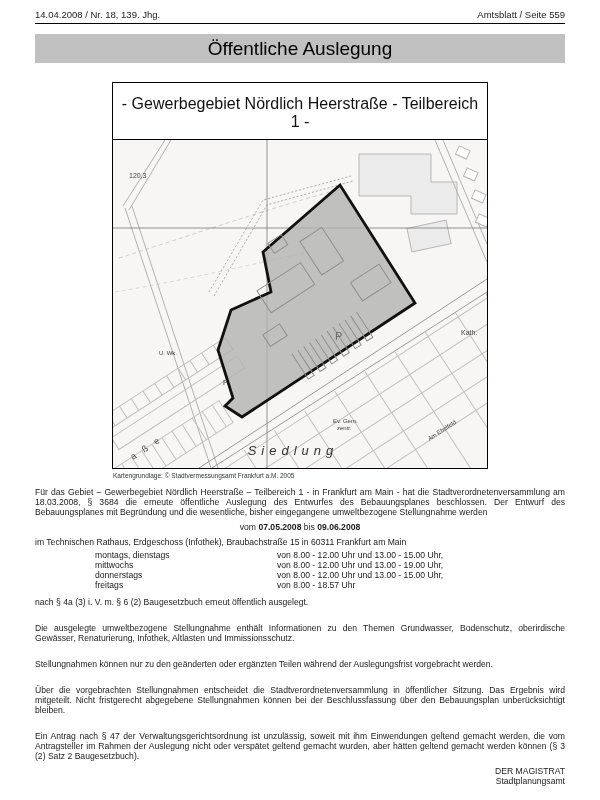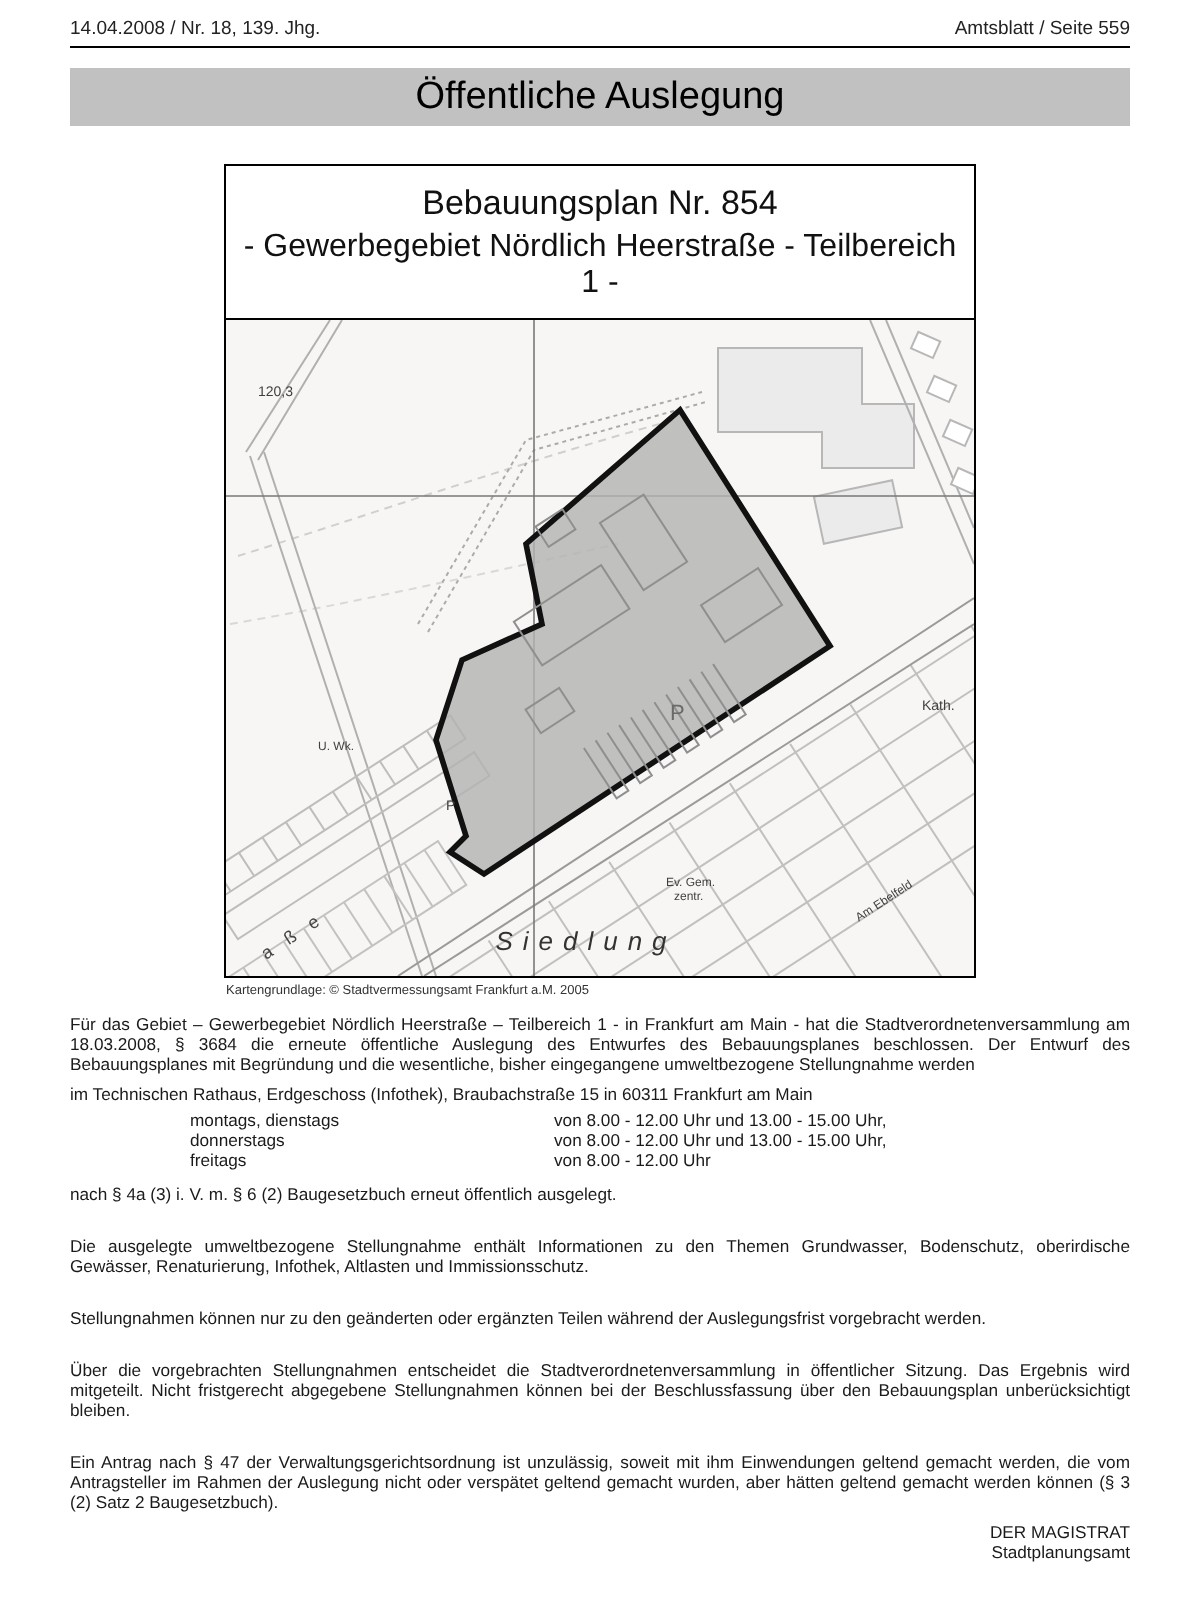--- a/index.html
+++ b/index.html
@@ -58,7 +58,6 @@
 
   <div class="plan-box">
     <div class="plan-title-block">
-      <div class="plan-title">Bebauungsplan Nr. 854</div>
       <div class="plan-subtitle">- Gewerbegebiet Nördlich Heerstraße - Teilbereich 1 -</div>
     </div>
     <div class="map-wrap">

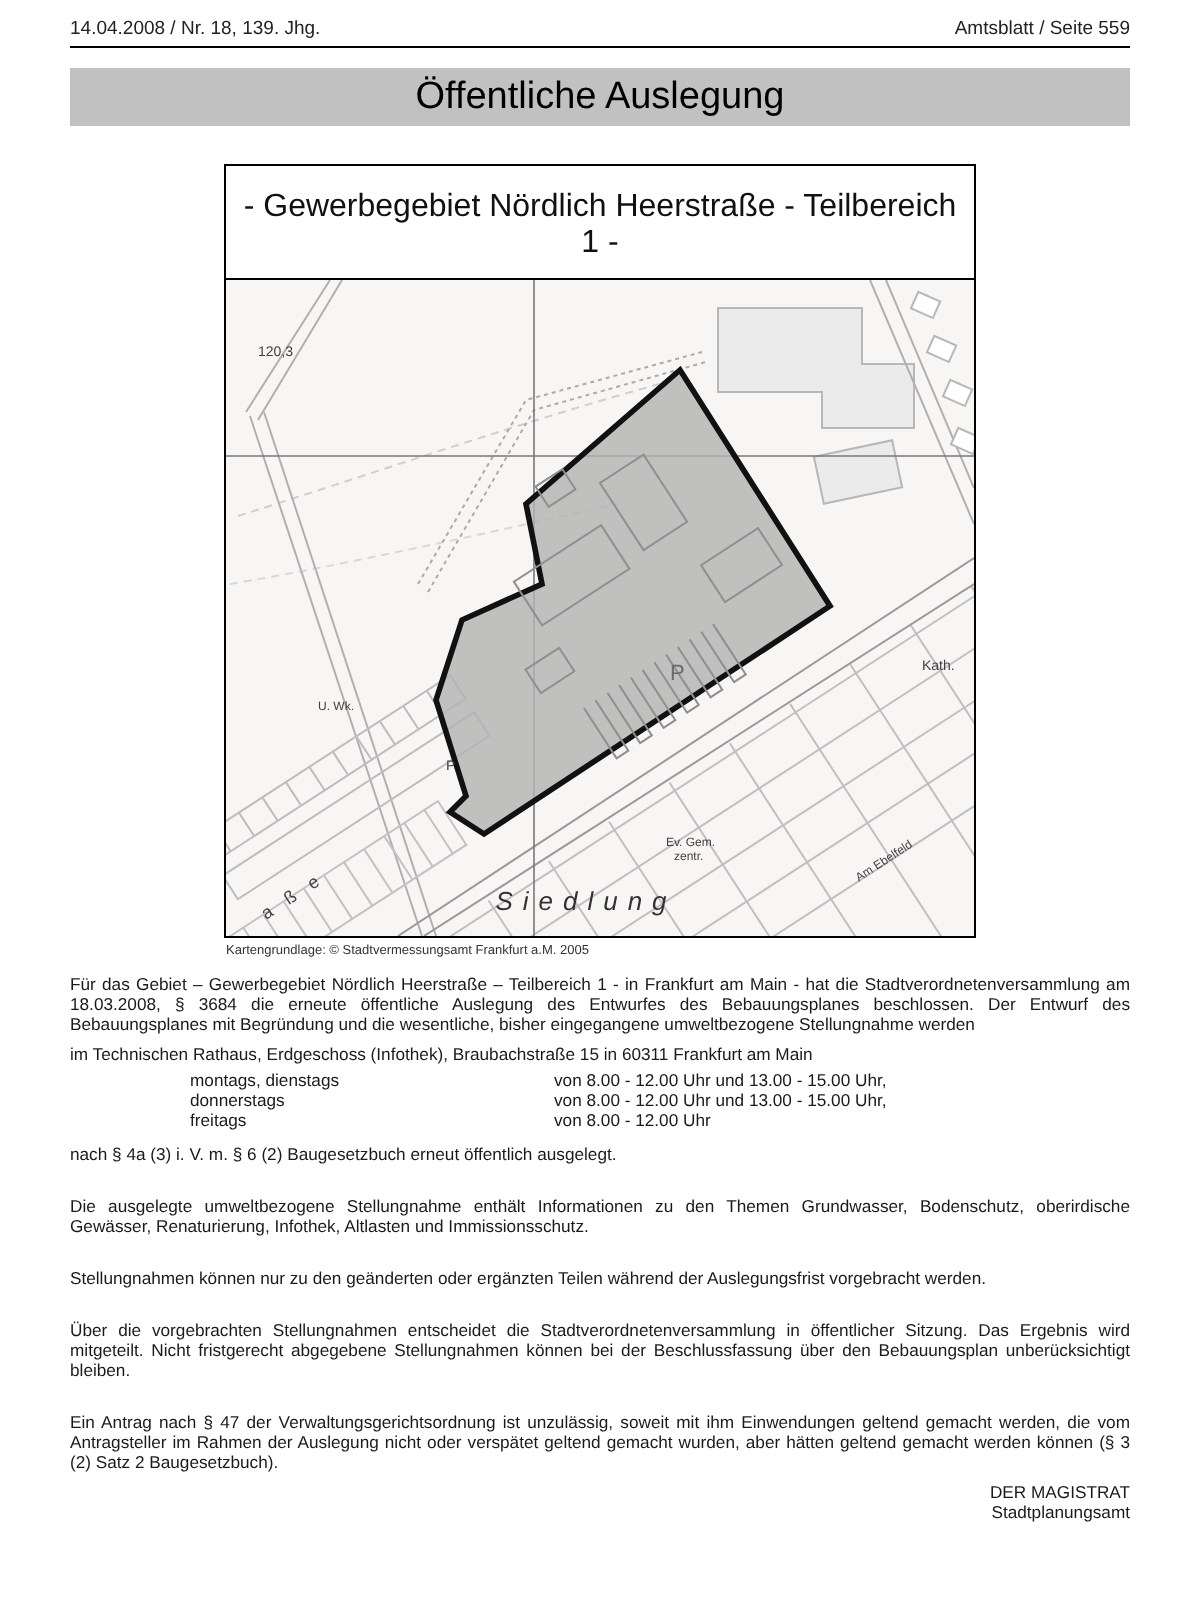--- a/index.html
+++ b/index.html
@@ -140,6 +140,7 @@
   <div class="content">
     <p class="first">Für das Gebiet – Gewerbegebiet Nördlich Heerstraße – Teilbereich 1 - in Frankfurt am Main - hat die Stadtverordnetenversammlung am 18.03.2008, § 3684 die erneute öffentliche Auslegung des Entwurfes des Bebauungsplanes beschlossen. Der Entwurf des Bebauungsplanes mit Begründung und die wesentliche, bisher eingegangene umweltbezogene Stellungnahme werden</p>
 
+    <p class="date-line"><span>vom</span> <b>07.05.2008</b> <span>bis</span> <b>09.06.2008</b></p>
 
     <p class="location-line">im Technischen Rathaus, Erdgeschoss (Infothek), Braubachstraße 15 in 60311 Frankfurt am Main</p>
 

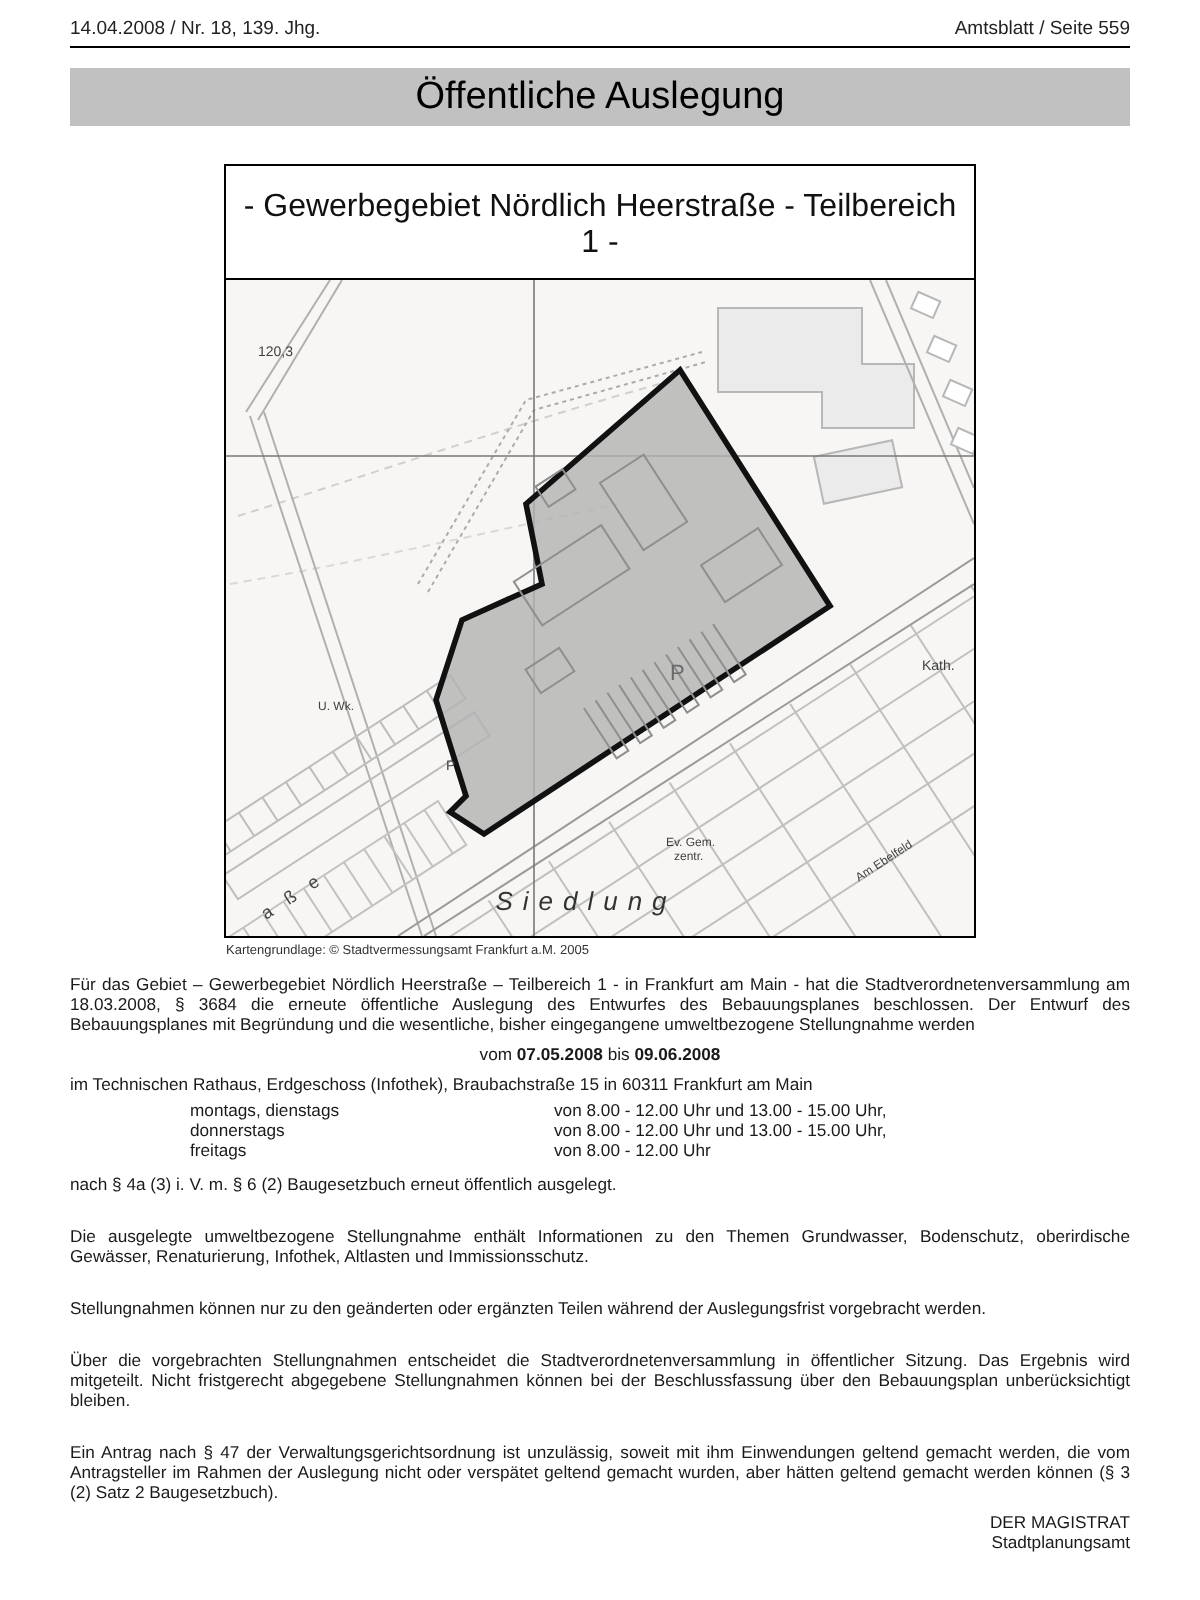--- a/index.html
+++ b/index.html
@@ -150,6 +150,10 @@
         <span class="schedule-hours">von 8.00 - 12.00 Uhr und 13.00 - 15.00 Uhr,</span>
       </div>
       <div class="schedule-row">
+        <span class="schedule-days">mittwochs</span>
+        <span class="schedule-hours">von 8.00 - 12.00 Uhr und 13.00 - 19.00 Uhr,</span>
+      </div>
+      <div class="schedule-row">
         <span class="schedule-days">donnerstags</span>
         <span class="schedule-hours">von 8.00 - 12.00 Uhr und 13.00 - 15.00 Uhr,</span>
       </div>

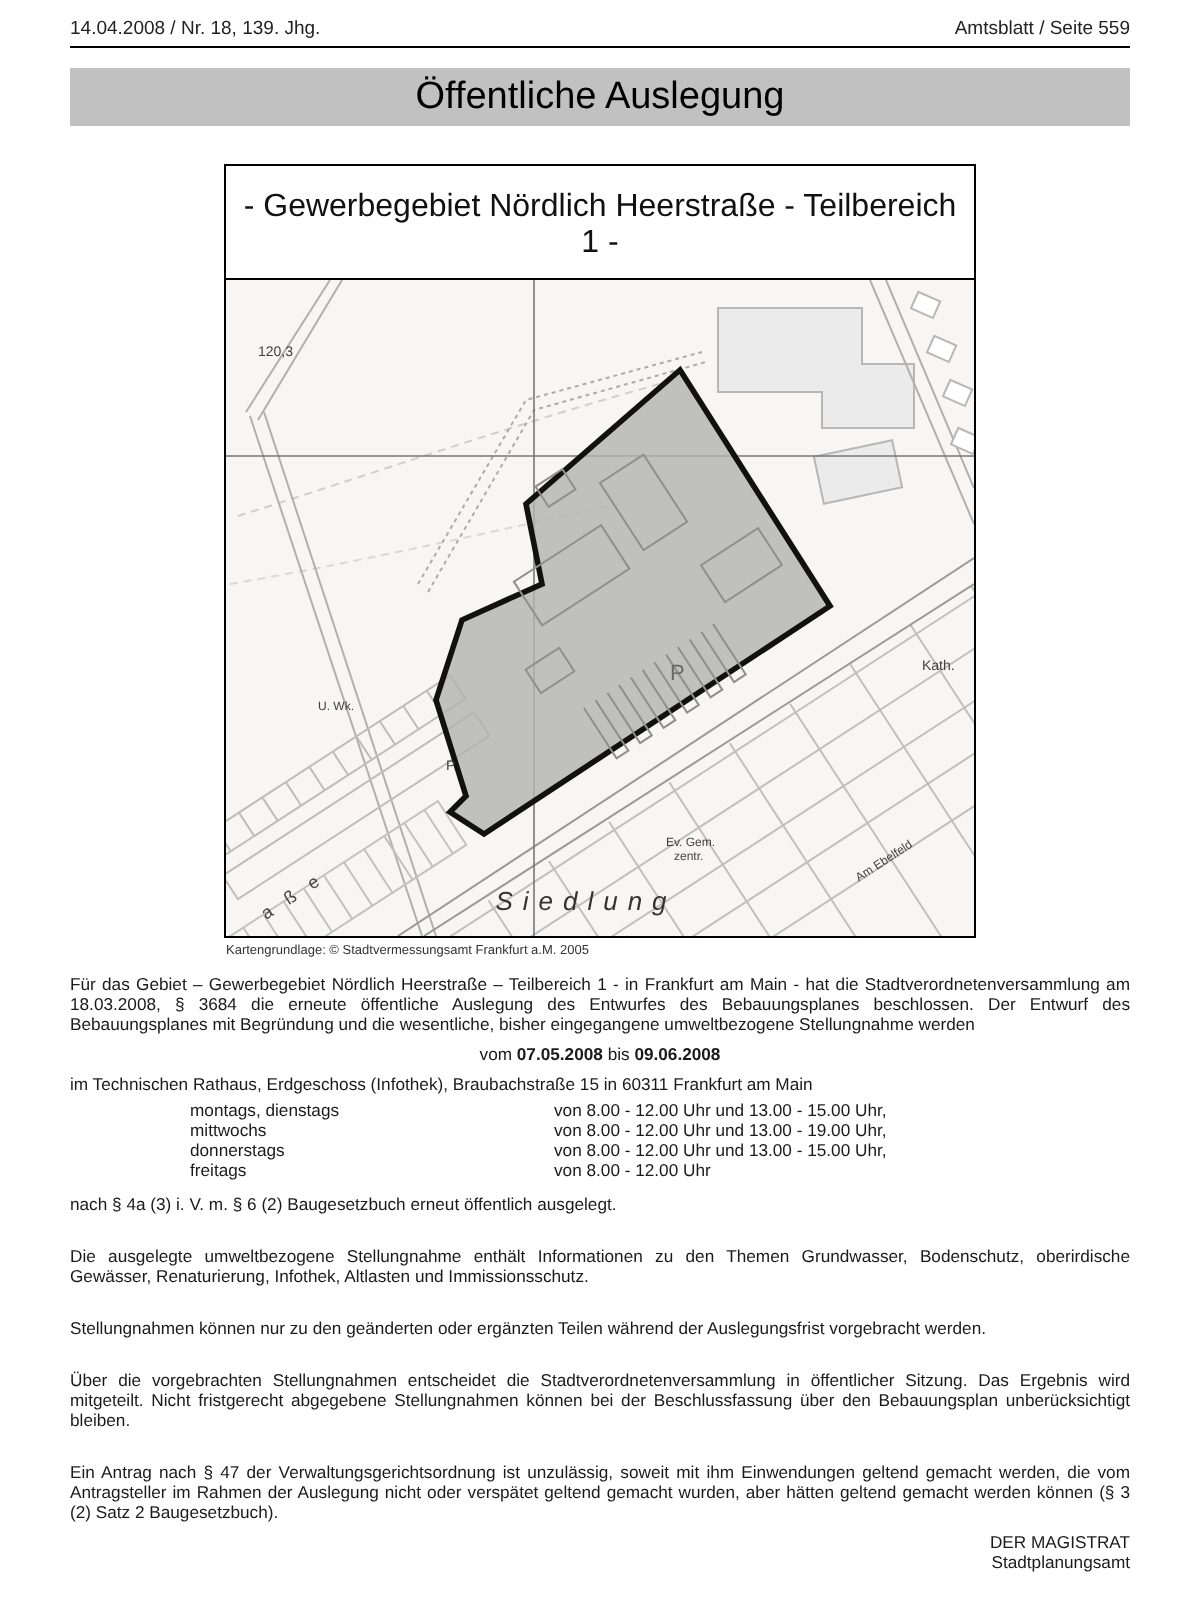--- a/index.html
+++ b/index.html
@@ -159,7 +159,7 @@
       </div>
       <div class="schedule-row">
         <span class="schedule-days">freitags</span>
-        <span class="schedule-hours">von 8.00 - 12.00 Uhr</span>
+        <span class="schedule-hours">von 8.00 - 18.57 Uhr</span>
       </div>
     </div>
 

